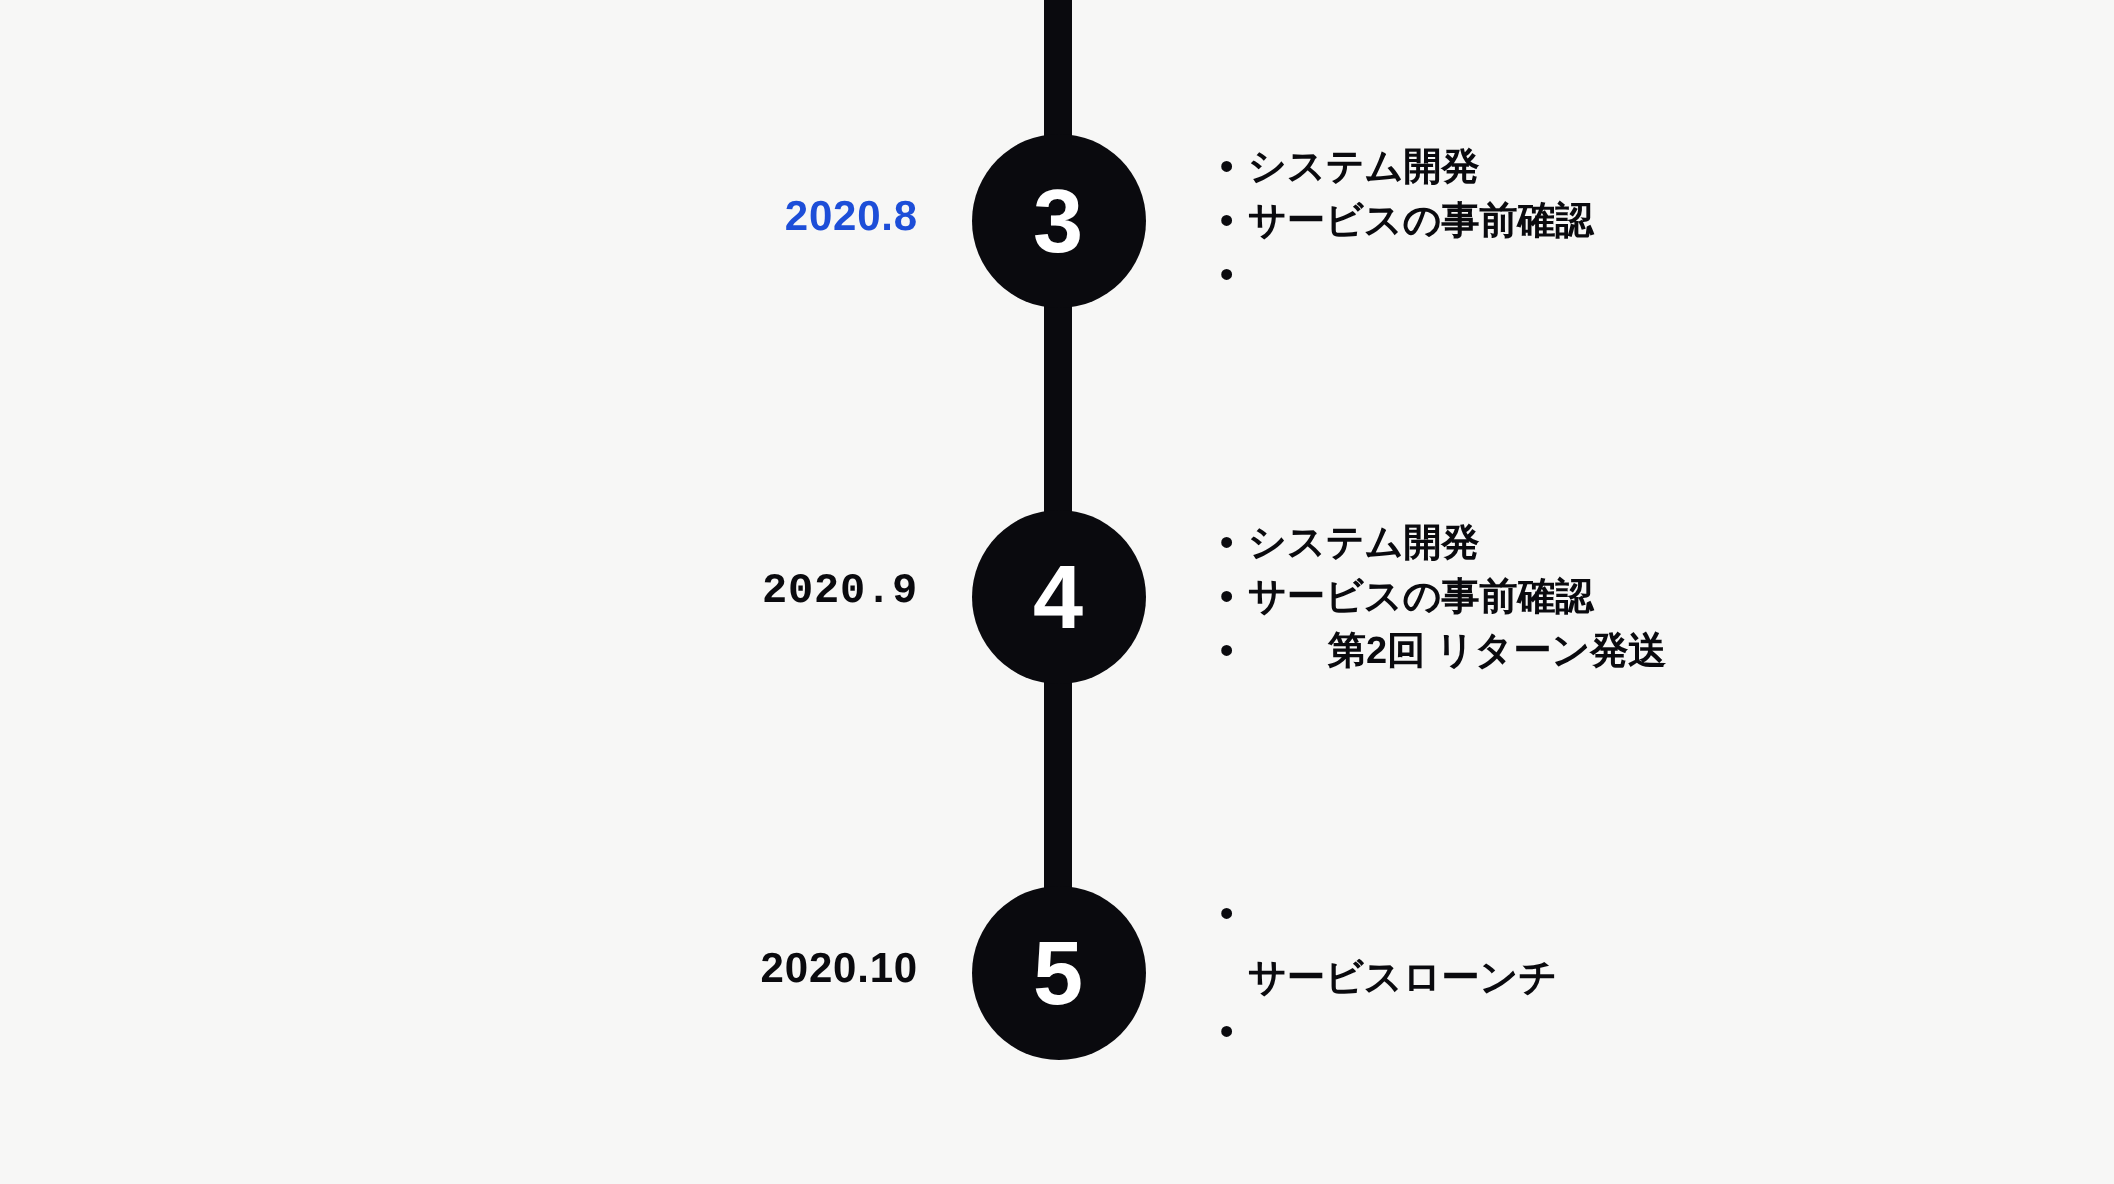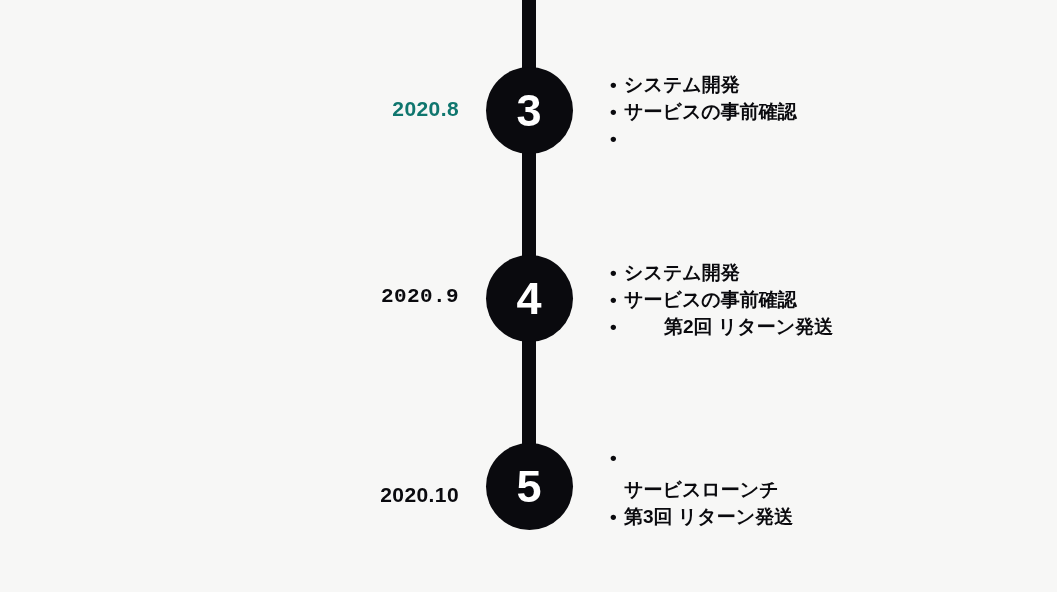--- a/index.html
+++ b/index.html
@@ -116,7 +116,7 @@
   <div class="spine" style="left: 522px; width: 14px; top: 0px; height: 487px; background: rgb(10, 10, 14);"></div>
   <div id="rows">
       <div class="tl-row" style="top: 111px;">
-        <div class="tl-date" style="color: #0f766e;">2020.8</div>
+        <div class="tl-date" style="color: #1d4ed8;">2020.8</div>
         <div class="tl-node" style="background: rgb(10, 10, 14); left: 485.5px;">
           <div class="tl-node-number" style="color: rgb(255, 255, 255);">3</div>
         </div>

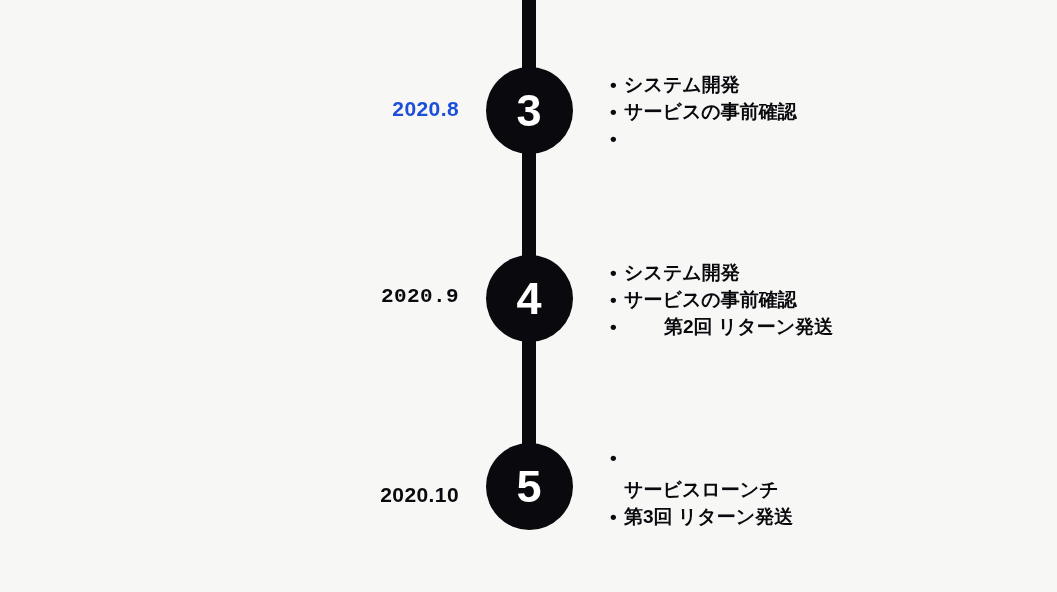--- a/index.html
+++ b/index.html
@@ -155,7 +155,7 @@
         </ul>
       </div>
       <div class="tl-row" style="top: 487px;">
-        <div class="tl-date" style="color: rgb(10, 10, 14); margin-top: 10px;">2020.10</div>
+        <div class="tl-date" style="color: rgb(10, 10, 14);">2020.10</div>
         <div class="tl-node" style="background: rgb(10, 10, 14); left: 485.5px;">
           <div class="tl-node-number" style="color: rgb(255, 255, 255);">5</div>
         </div>

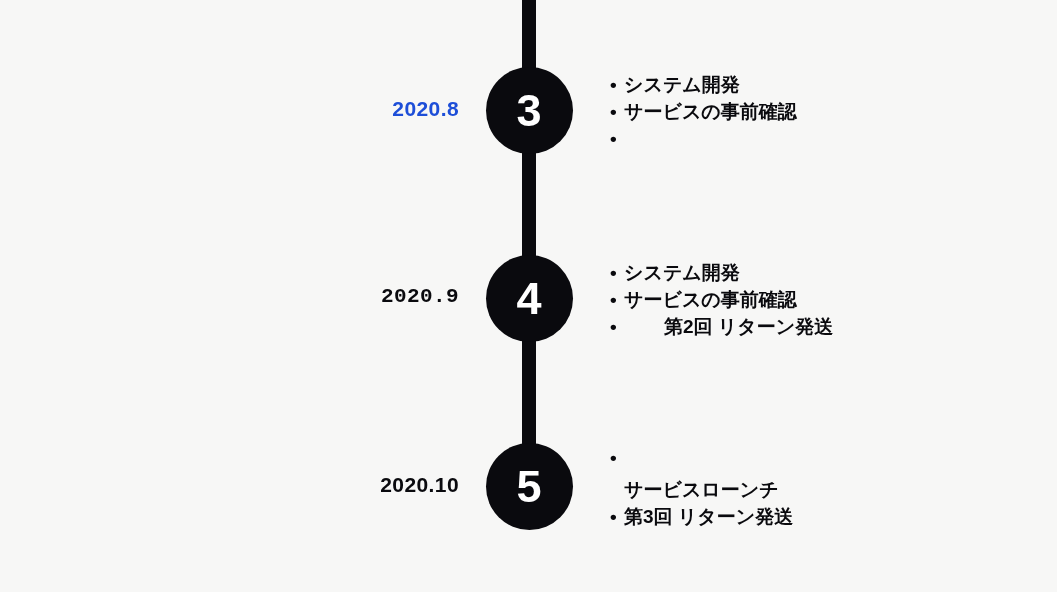--- a/index.html
+++ b/index.html
@@ -166,7 +166,6 @@
           </li>
           <li class="tl-item">
             <span class="tl-bullet" style="color: rgb(10, 10, 14);">•</span>
-            <span class="tl-item-label" style="color: rgb(10, 10, 14);">第3回 リターン発送</span>
           </li>
         </ul>
       </div>

